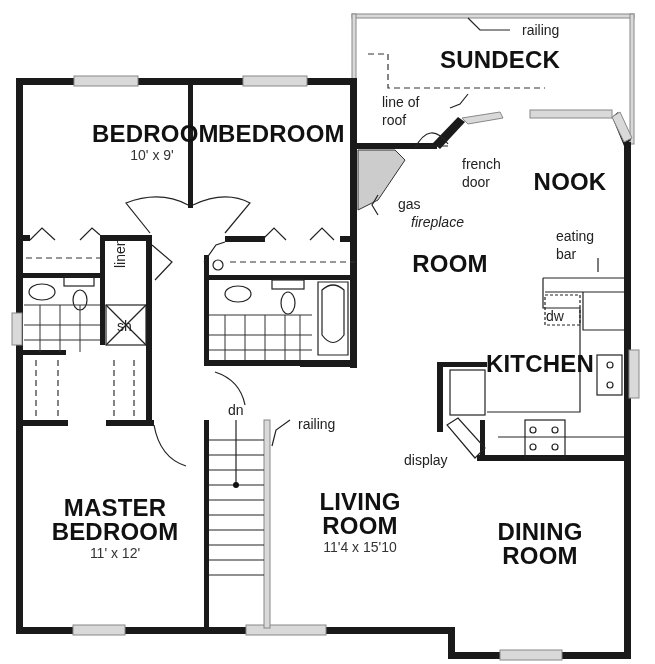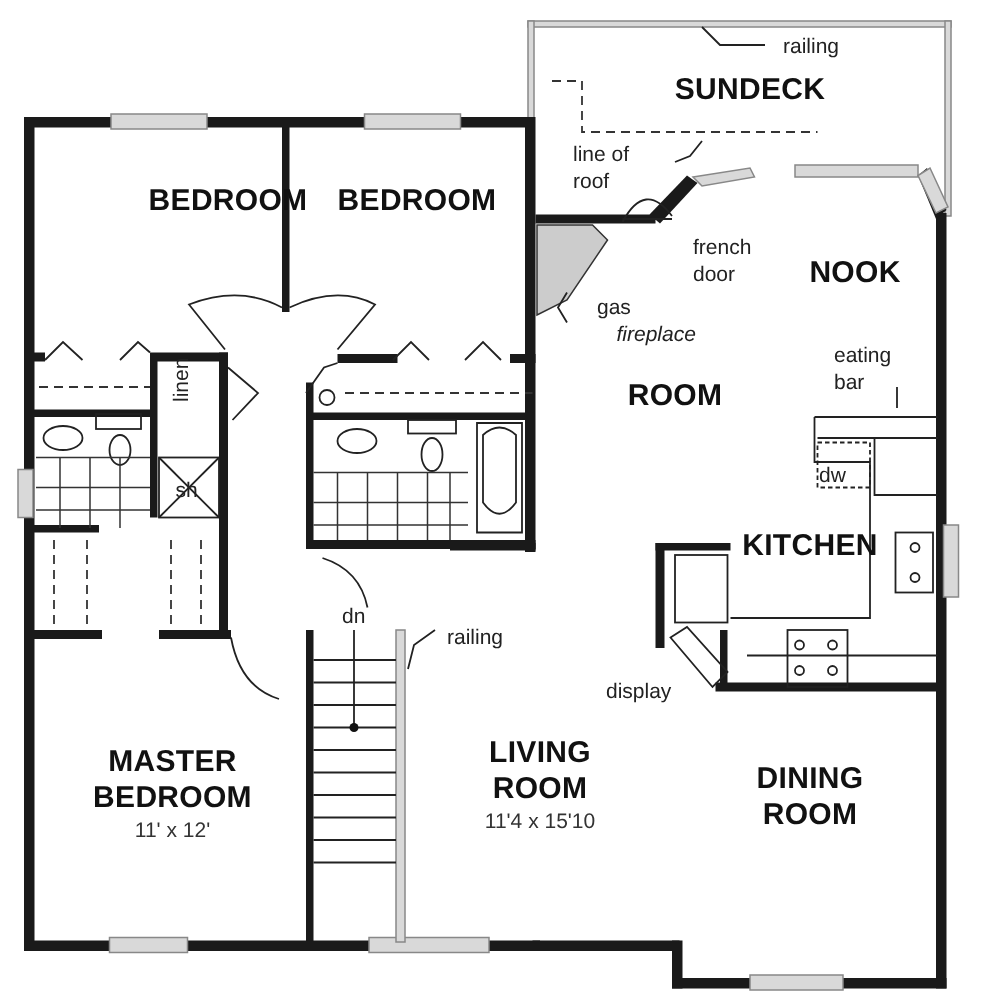--- a/index.html
+++ b/index.html
@@ -11,7 +11,7 @@
   .gray { stroke: #888; stroke-width: 1; fill: #d9d9d9; }
   .tile { stroke: #333; stroke-width: 1; fill: none; }
   .lbl { position: absolute; text-align: center; color: #111; white-space: nowrap; }
-  .room-name { font-family: "Liberation Sans", sans-serif; font-weight: bold; font-size: 20px; line-height: 24px; letter-spacing: 0.2px; }
+  .room-name { font-family: "Liberation Sans", sans-serif; font-weight: bold; font-size: 24px; line-height: 24px; letter-spacing: 0.2px; }
   .room-dim { font-family: "Liberation Sans", sans-serif; font-size: 14px; color: #333; line-height: 18px; }
   .note { position: absolute; font-family: "Liberation Sans", sans-serif; font-size: 14px; color: #222; line-height: 16px; white-space: nowrap; }
 </style>

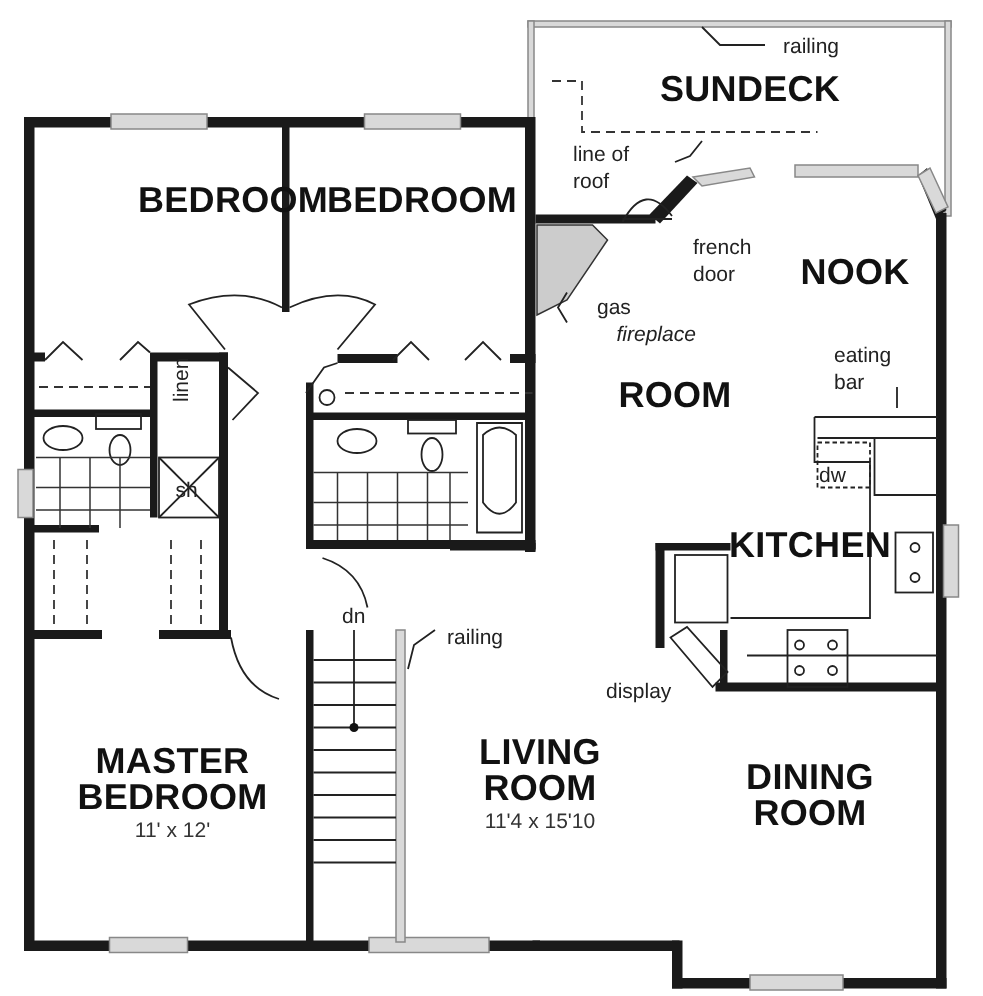--- a/index.html
+++ b/index.html
@@ -166,6 +166,7 @@
 
 <div class="lbl" style="left:92px; top:122px; width:120px;">
   <div class="room-name">BEDROOM</div>
+  <div class="room-dim">10' x 9'</div>
 </div>
 <div class="lbl" style="left:218px; top:122px; width:120px;">
   <div class="room-name">BEDROOM</div>

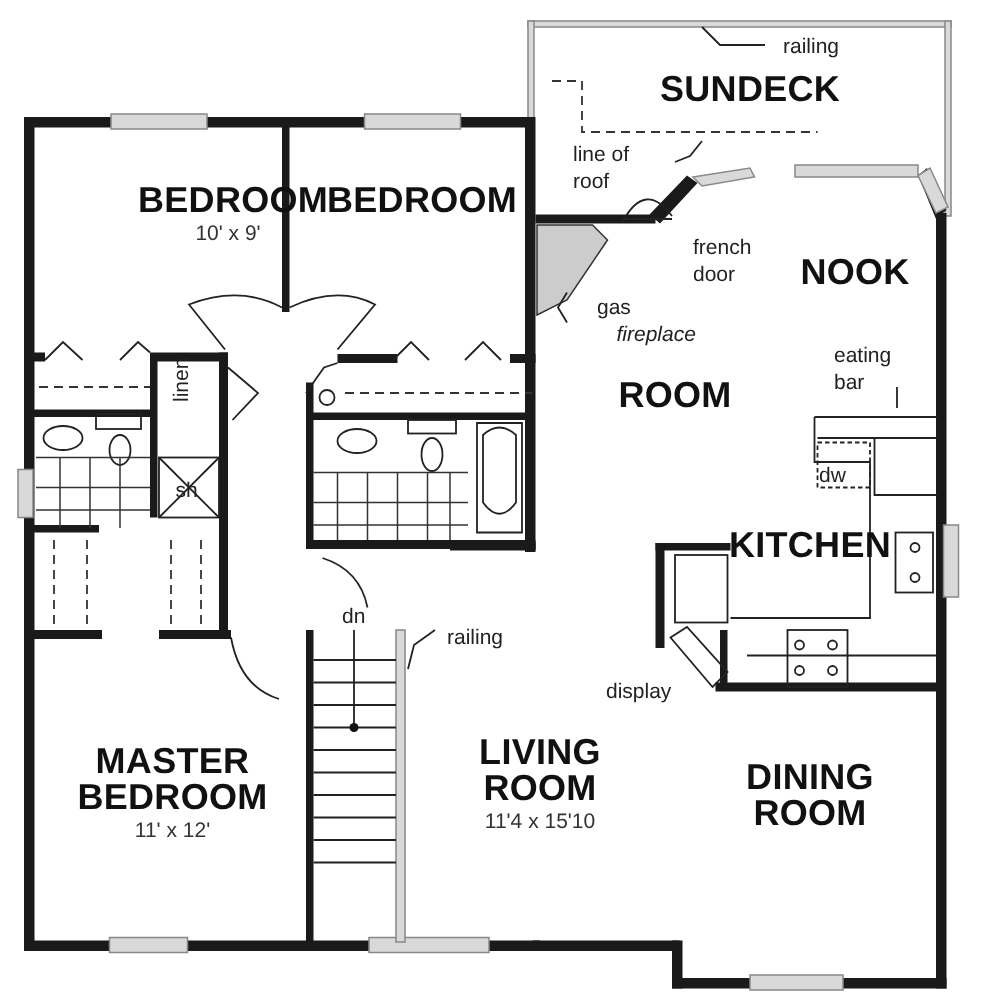--- a/index.html
+++ b/index.html
@@ -189,7 +189,7 @@
   <div class="room-name">ROOM</div>
   <div class="room-dim">11'4 x 15'10</div>
 </div>
-<div class="lbl" style="left:480px; top:507px; width:120px;">
+<div class="lbl" style="left:480px; top:520px; width:120px;">
   <div class="room-name">DINING</div>
   <div class="room-name">ROOM</div>
 </div>

